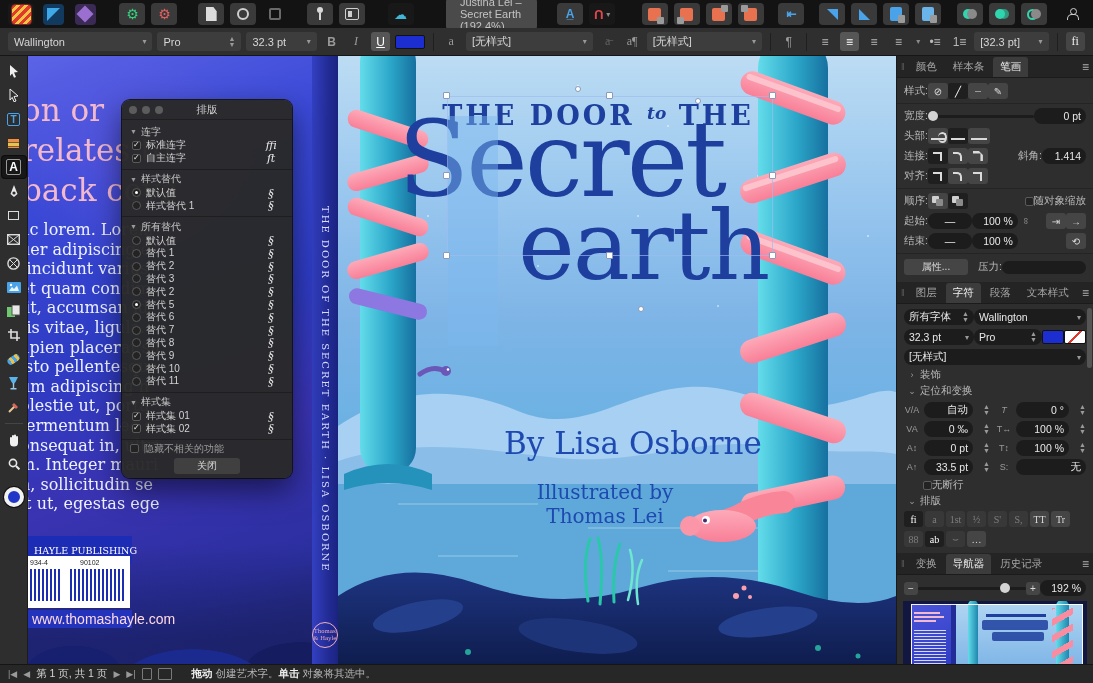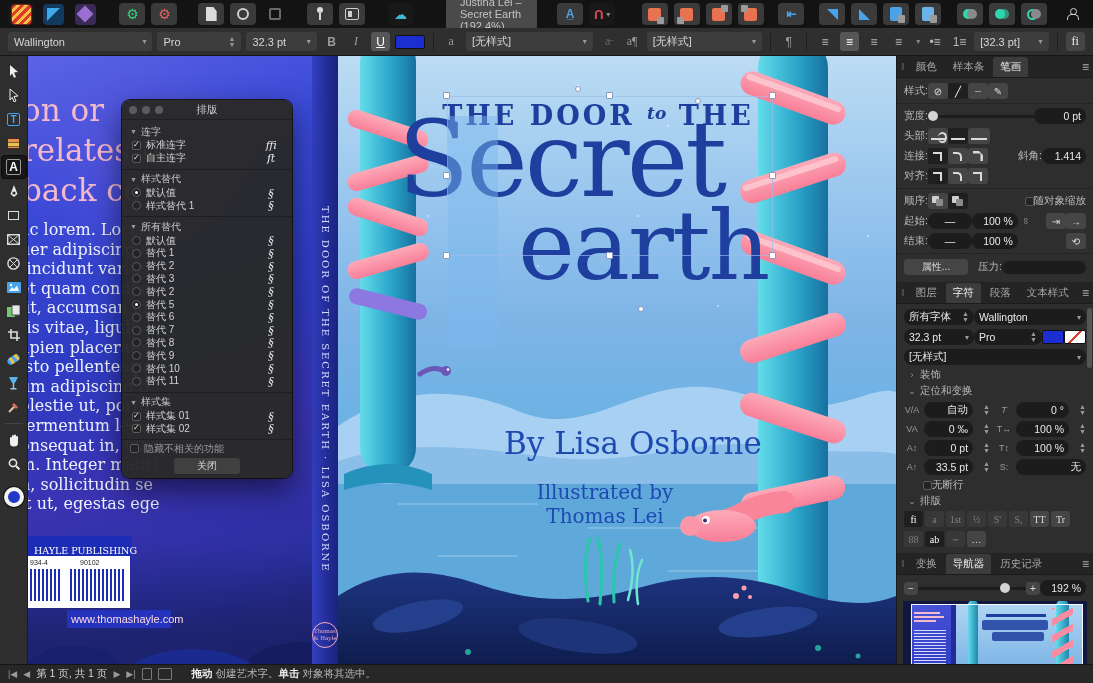--- a/index.html
+++ b/index.html
@@ -81,7 +81,7 @@
   #bcbox { position:absolute; left:0; top:500px; width:102px; height:52px; background:#fff; }
   .bars { position:absolute; top:13px; height:32px; background:repeating-linear-gradient(90deg,#1b2db0 0 2px,#fff 2px 4px); }
   .bcnum { position:absolute; top:3px; font-size:7px; color:#222; }
-  #bcurl { position:absolute; left:0; top:554px; width:104px; height:18px; background:#2333bb; color:#ffd9e4; font-size:11px; display:flex; align-items:center; padding-left:4px; white-space:nowrap;margin-left:39px; }
+  #bcurl { position:absolute; left:0; top:554px; width:104px; height:18px; background:#2333bb; color:#ffd9e4; font-size:14px; display:flex; align-items:center; padding-left:4px; white-space:nowrap; }
 
   #spine { position:absolute; left:284px; top:0; width:26px; height:608px; background:linear-gradient(90deg,#3340c2,#232c96 60%,#1b2380); }
   #spinetext { position:absolute; left:50%; top:150px; transform:translateX(-50%); writing-mode:vertical-rl; font-family:"DejaVu Serif",serif; font-size:10px; letter-spacing:2px; color:#d8ddff; white-space:nowrap; }

